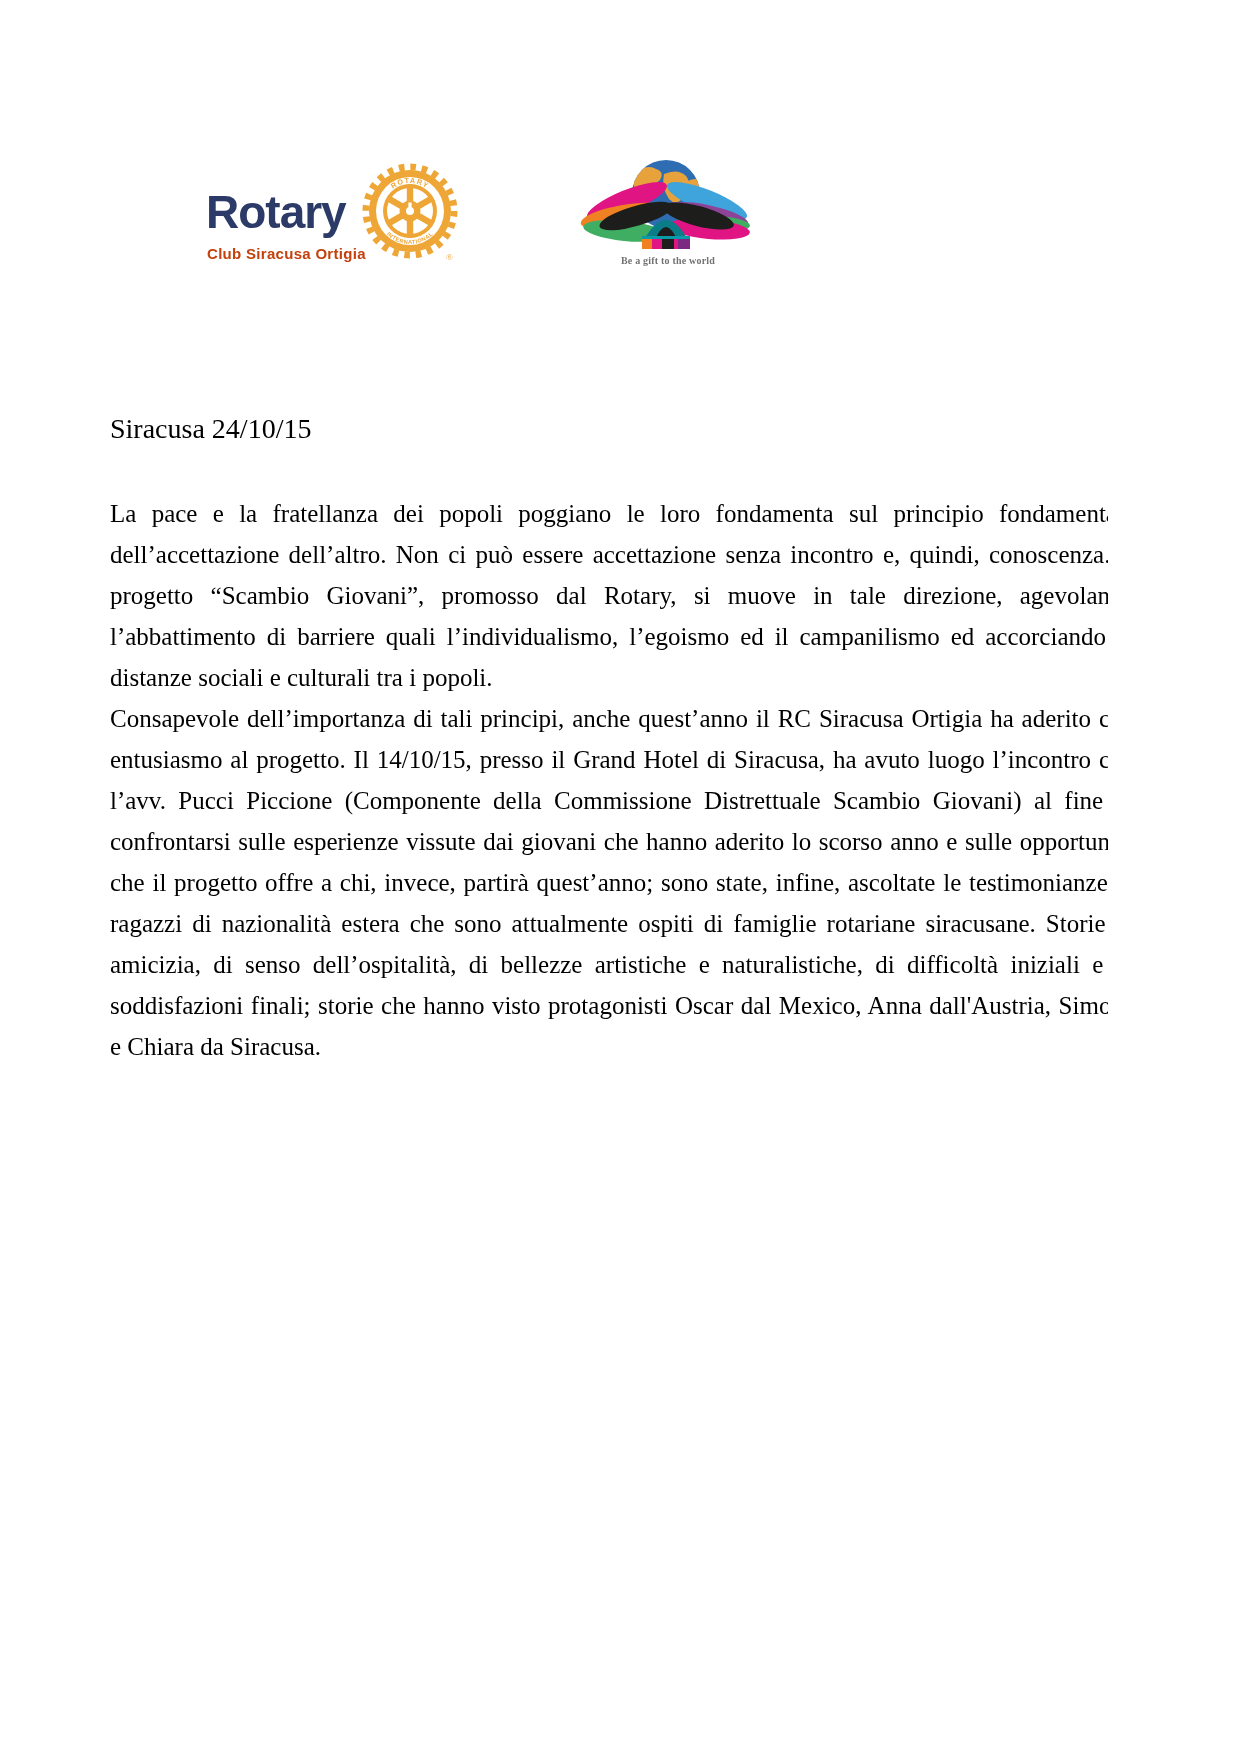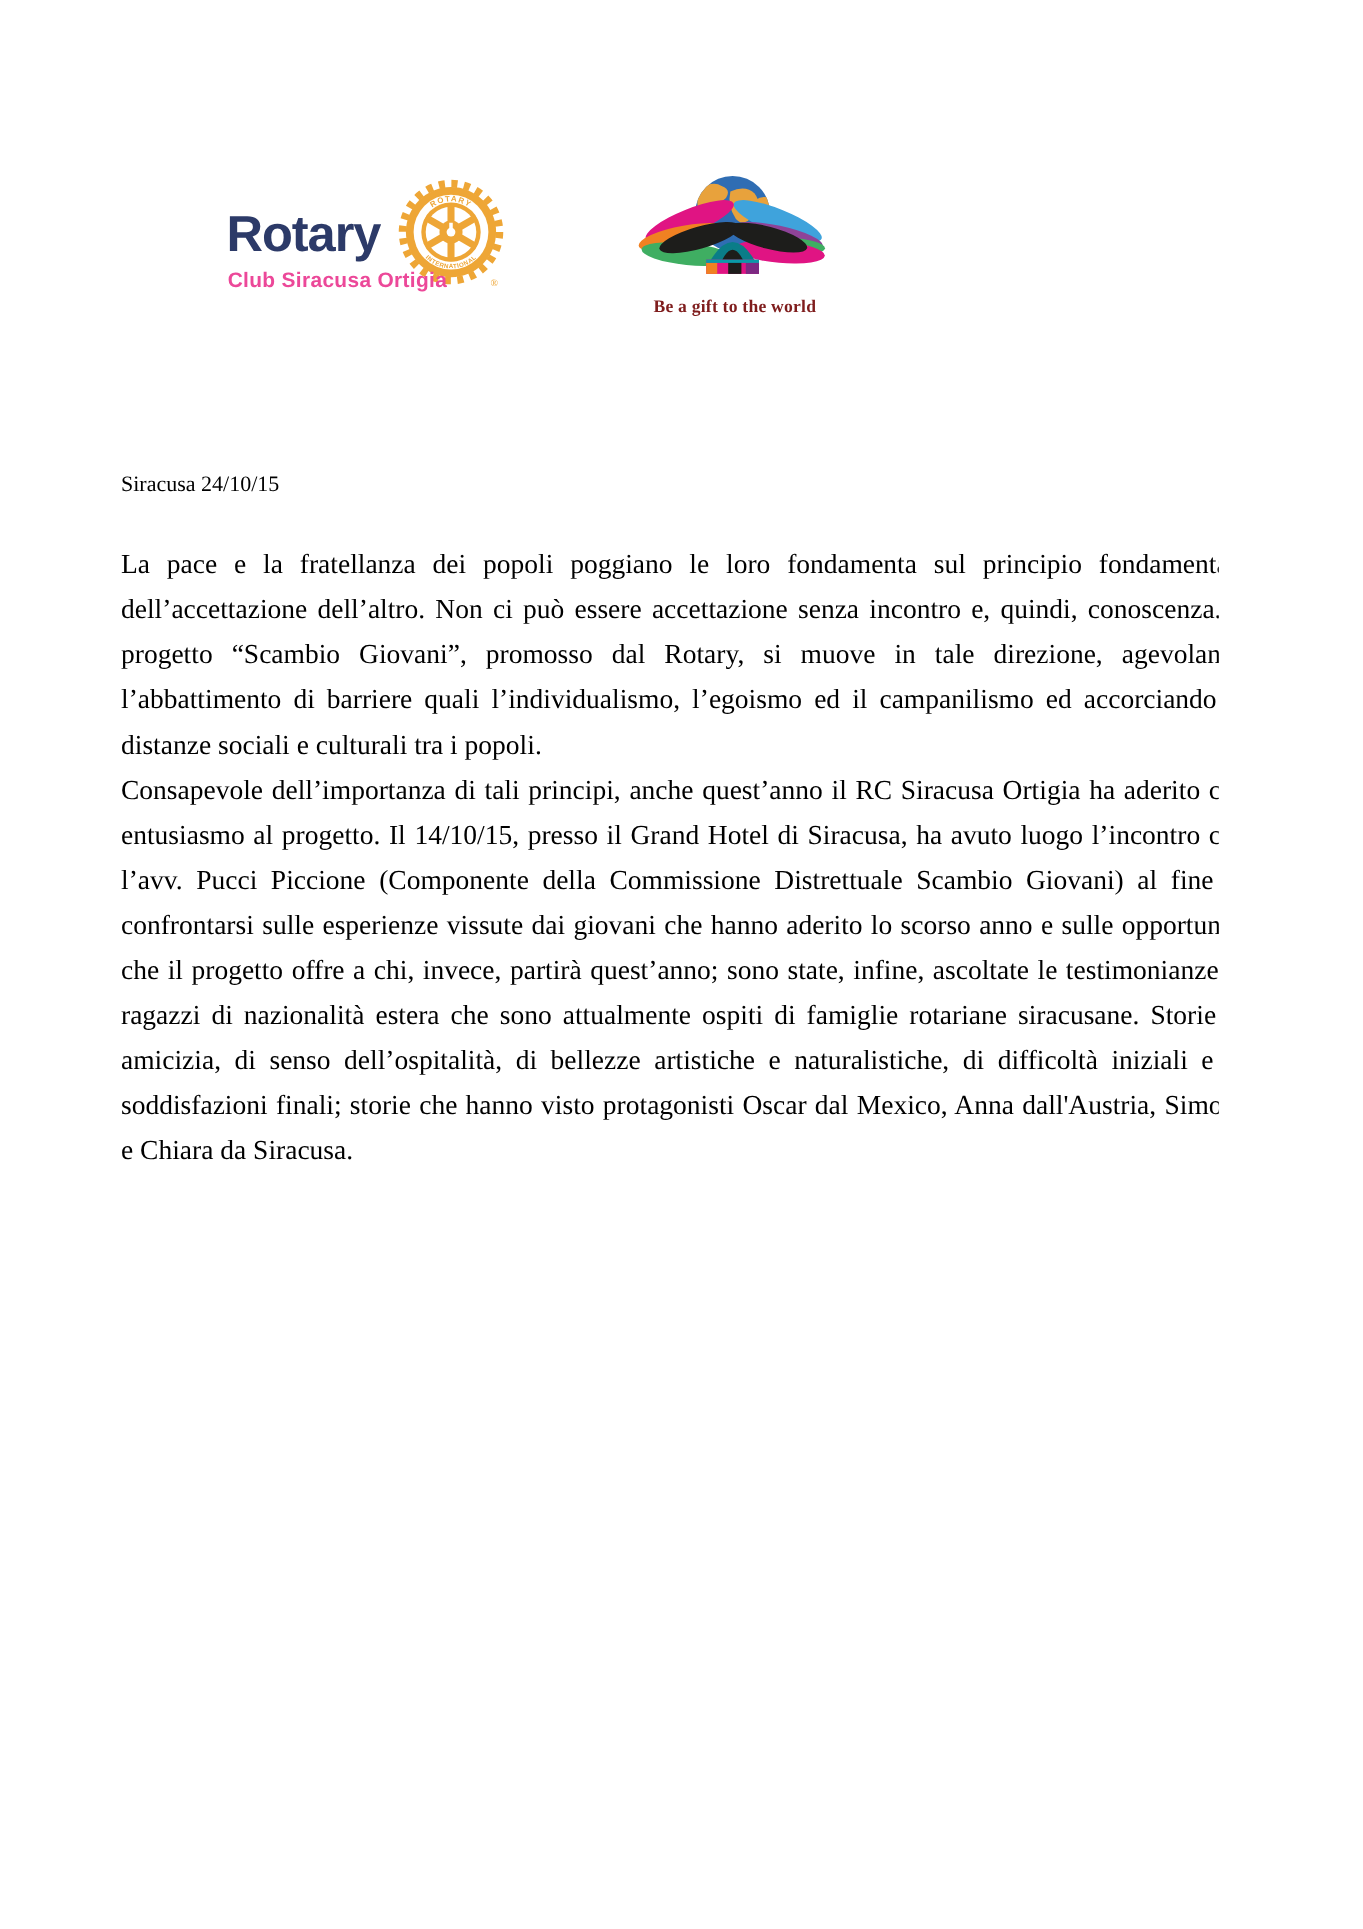--- a/index.html
+++ b/index.html
@@ -25,8 +25,8 @@
   .club-name {
     position: absolute; left: 207px; top: 246px;
     font-family: "Liberation Sans", sans-serif;
-    font-weight: 700; font-size: 19px; line-height: 1;
-    letter-spacing: 0.3px; color: #ec4899;
+    font-weight: 700; font-size: 15px; line-height: 1;
+    letter-spacing: 0.3px; color: #c2410c;
     white-space: nowrap;
   }
   .wheel-svg { position: absolute; left: 360px; top: 161px; width: 100px; height: 102px; }

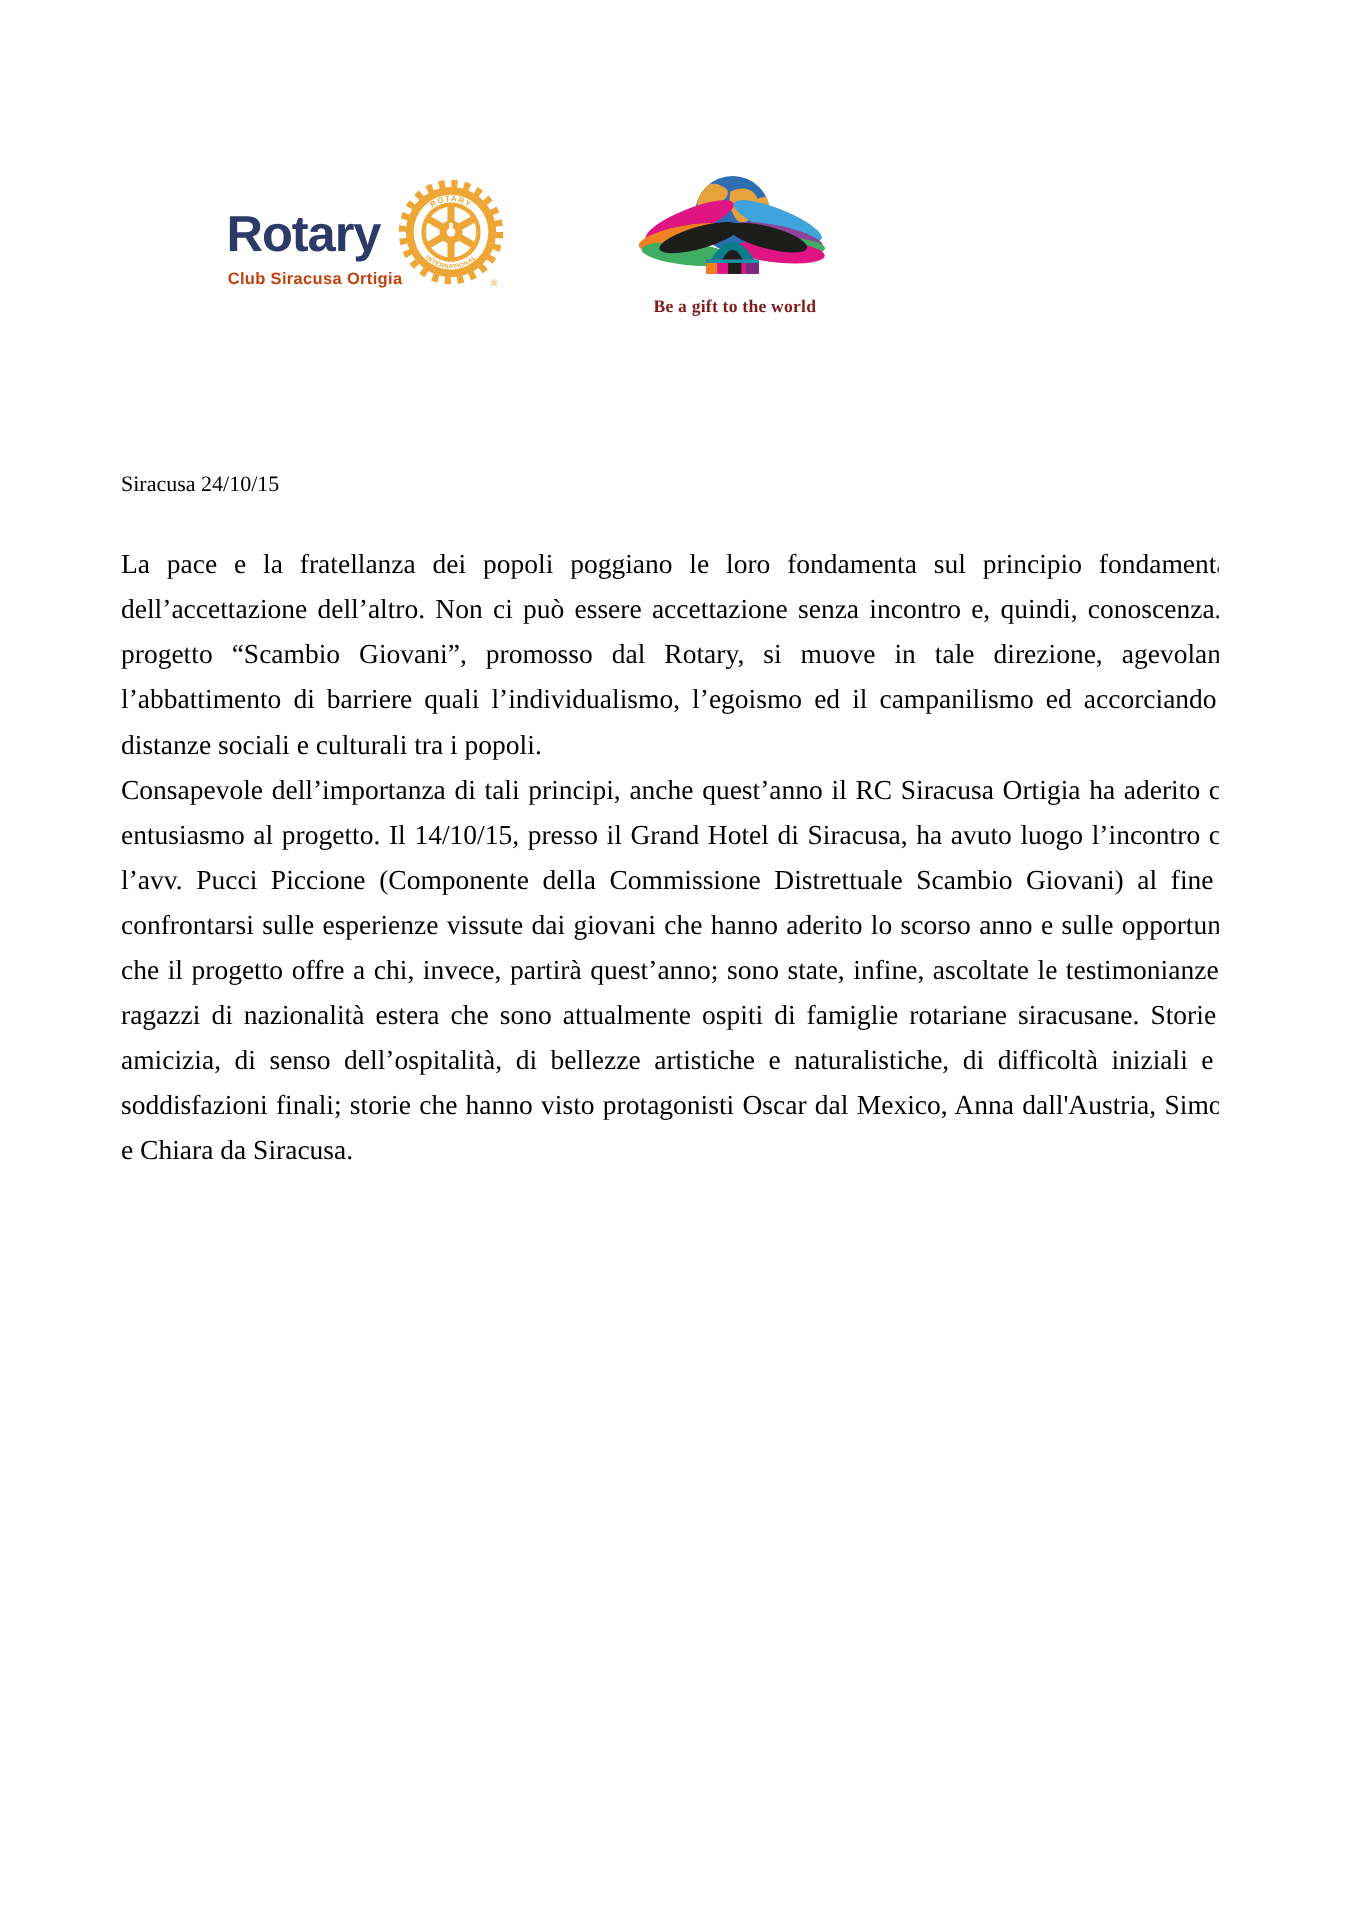--- a/index.html
+++ b/index.html
@@ -35,10 +35,10 @@
   .theme-logo { position: absolute; left: 578px; top: 156px; width: 180px; text-align: center; }
   .theme-svg { display: block; width: 180px; height: 96px; }
   .theme-tagline {
-    margin-top: 20px;
+    margin-top: 4px;
     font-family: "Liberation Serif", serif;
-    font-weight: 700; font-size: 16px; line-height: 1;
-    color: #7f1d1d; letter-spacing: 0.2px;
+    font-weight: 700; font-size: 10px; line-height: 1;
+    color: #737373; letter-spacing: 0.2px;
     white-space: nowrap;
   }
 

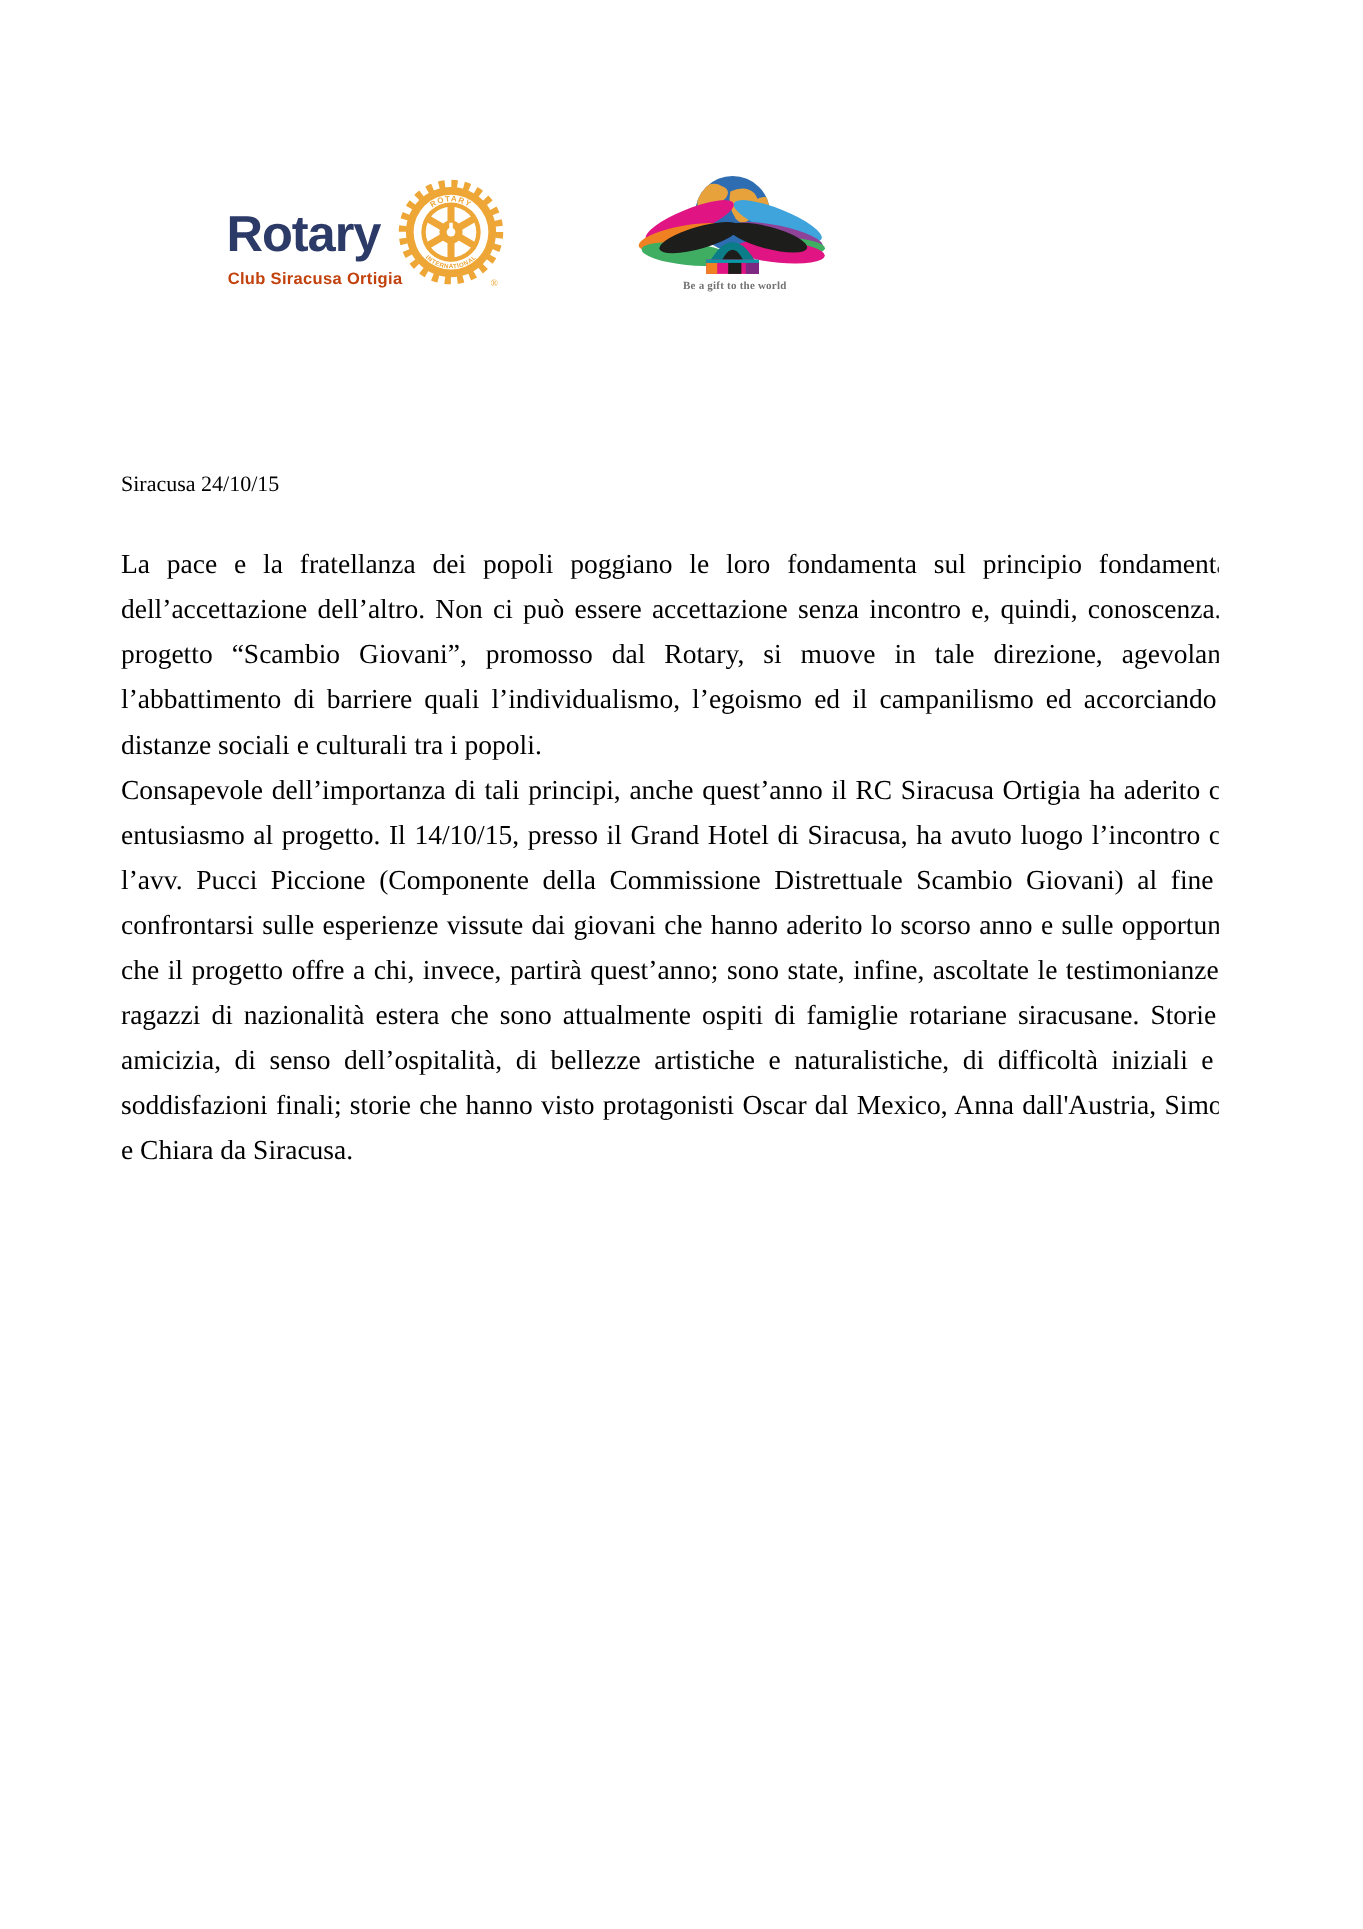--- a/index.html
+++ b/index.html
@@ -51,8 +51,8 @@
     color: #000000;
   }
   .dateline {
-    position: absolute; left: 110px; top: 428px;
-    font-size: 20px; line-height: 1.2;
+    position: absolute; left: 110px; top: 412px;
+    font-size: 28px; line-height: 1.2;
   }
   .doc-body {
     position: absolute; left: 110px; top: 493px; width: 1025px;

